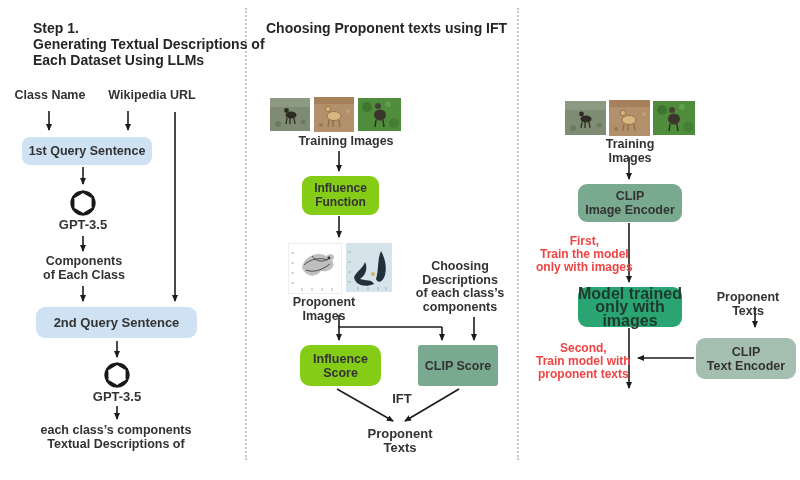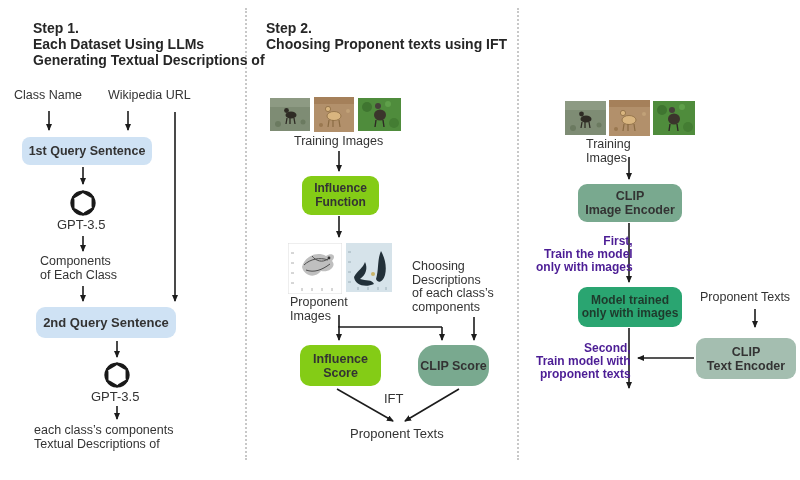--- a/index.html
+++ b/index.html
@@ -115,7 +115,6 @@
   </div>
 
   <div class="ttl" style="left:266px;top:20px">
-    <div>Step 2.</div>
     <div>Choosing Proponent texts using IFT</div>
   </div>
 

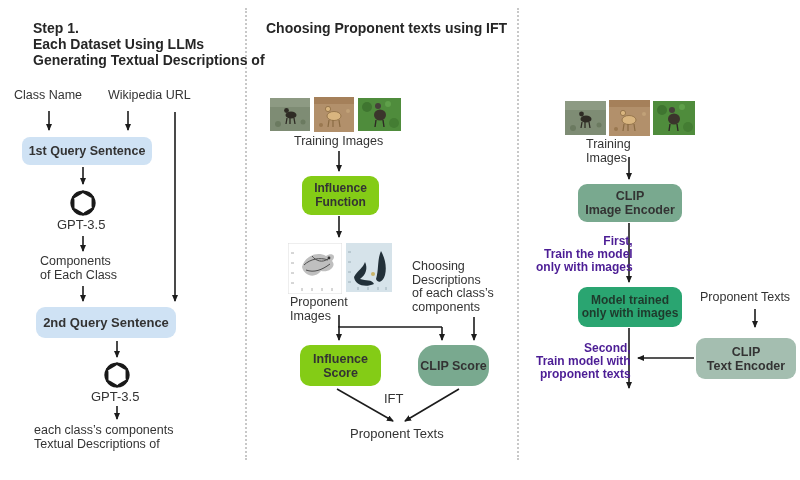--- a/index.html
+++ b/index.html
@@ -65,8 +65,8 @@
 
   <div class="ttl" style="left:33px;top:20px">
     <div>Step 1.</div>
+    <div>Generating Textual Descriptions of</div>
     <div>Each Dataset Using LLMs</div>
-    <div>Generating Textual Descriptions of</div>
   </div>
 
   <div class="lbl" style="left:14px;top:89px;width:72px">Class Name</div>

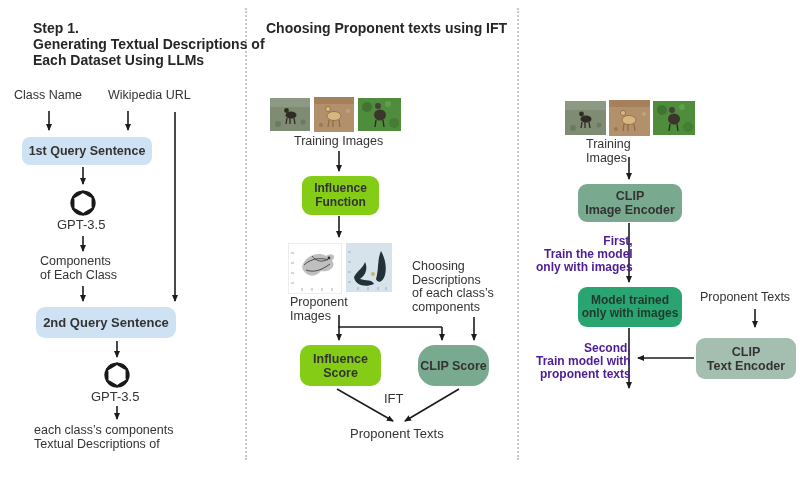--- a/index.html
+++ b/index.html
@@ -6,7 +6,7 @@
   .canvas{position:relative;width:800px;height:480px;background:#ffffff;
     font-family:"Liberation Sans",sans-serif;color:#333;overflow:hidden;}
   .ttl{position:absolute;font-weight:bold;font-size:14px;line-height:16px;color:#262626;white-space:nowrap;}
-  .lbl{position:absolute;font-weight:normal;font-size:12.5px;line-height:13.5px;color:#333;text-align:left;}
+  .lbl{position:absolute;font-weight:bold;font-size:12.5px;line-height:13.5px;color:#333;text-align:center;}
   .note{position:absolute;font-weight:bold;font-size:12px;line-height:13px;color:#4c1d95;text-align:right;white-space:nowrap;}
   .box{position:absolute;display:flex;flex-direction:column;justify-content:center;
     border-radius:9px;font-weight:bold;font-size:12.5px;line-height:14px;color:#333;text-align:center;}

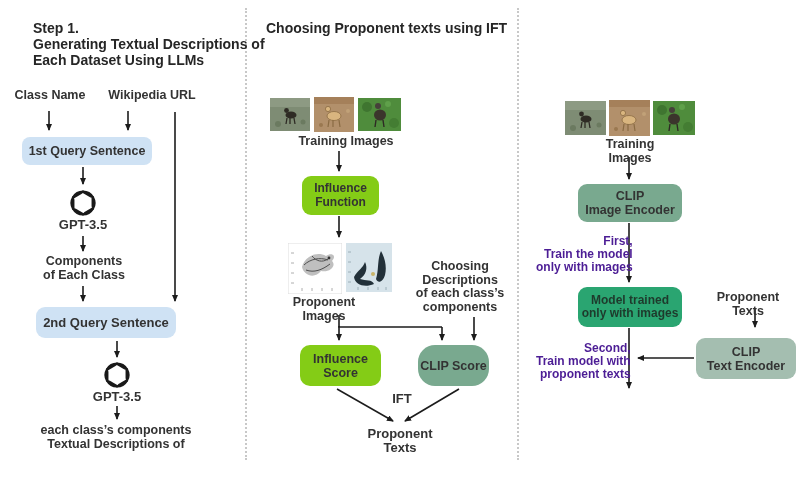--- a/index.html
+++ b/index.html
@@ -7,7 +7,7 @@
     font-family:"Liberation Sans",sans-serif;color:#333;overflow:hidden;}
   .ttl{position:absolute;font-weight:bold;font-size:14px;line-height:16px;color:#262626;white-space:nowrap;}
   .lbl{position:absolute;font-weight:bold;font-size:12.5px;line-height:13.5px;color:#333;text-align:center;}
-  .note{position:absolute;font-weight:bold;font-size:12px;line-height:13px;color:#4c1d95;text-align:right;white-space:nowrap;}
+  .note{position:absolute;font-weight:bold;font-size:12px;line-height:13px;color:#ef4444;text-align:center;white-space:nowrap;}
   .box{position:absolute;display:flex;flex-direction:column;justify-content:center;
     border-radius:9px;font-weight:bold;font-size:12.5px;line-height:14px;color:#333;text-align:center;}
   .blue{background:#cfe2f4;}

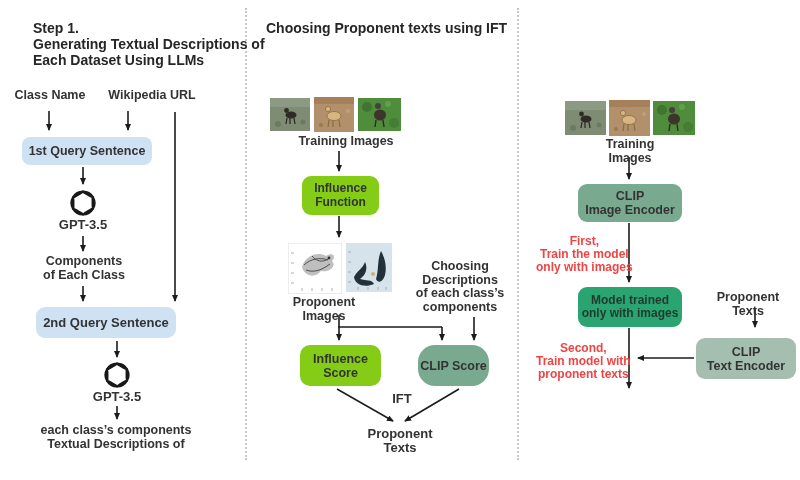--- a/index.html
+++ b/index.html
@@ -238,7 +238,7 @@
     <div>only with images</div>
   </div>
 
-  <div class="box green" style="left:578px;top:287px;width:104px;height:40px;font-size:12px;line-height:13.5px">
+  <div class="box green" style="left:578px;top:287px;width:104px;height:40px;font-size:16px;line-height:13.5px">
     <span>Model trained</span>
     <span>only with images</span>
   </div>

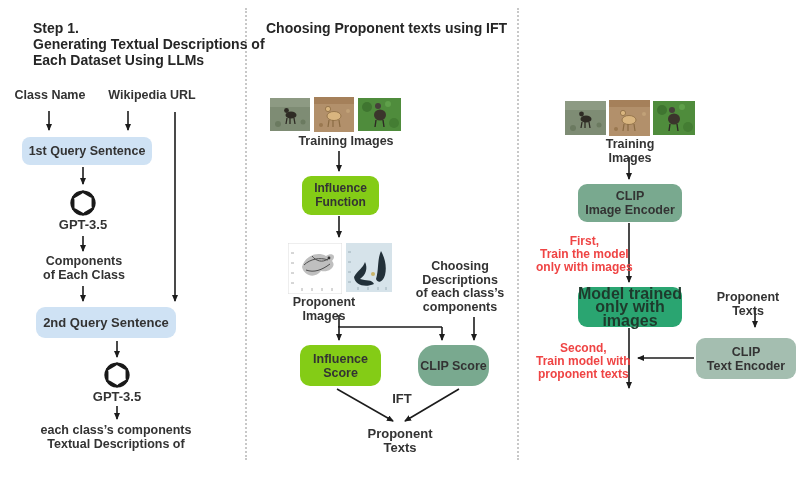--- a/index.html
+++ b/index.html
@@ -93,7 +93,7 @@
     <div>of Each Class</div>
   </div>
 
-  <div class="box blue" style="left:36px;top:307px;width:140px;height:31px;font-size:13px">
+  <div class="box blue" style="left:36px;top:307px;width:161px;height:31px;font-size:13px">
     <span>2nd Query Sentence</span>
   </div>
 

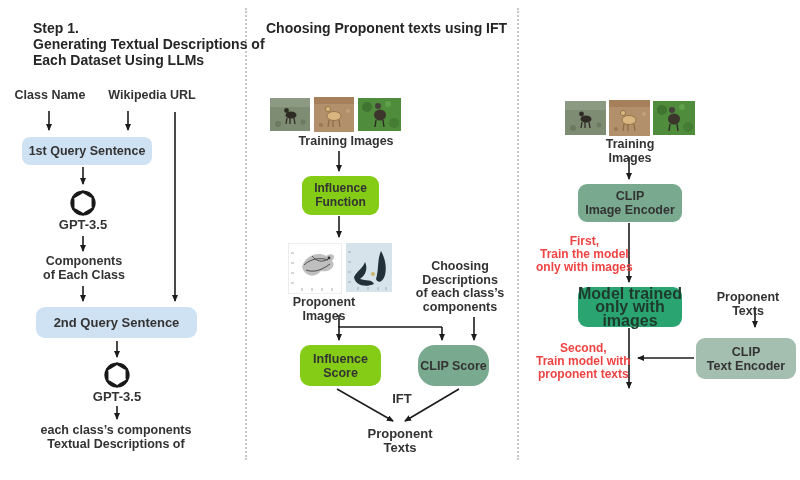--- a/index.html
+++ b/index.html
@@ -188,7 +188,7 @@
     <span>Influence</span>
     <span>Score</span>
   </div>
-  <div class="box sage" style="left:418px;top:345px;width:71px;height:41px;border-radius:17px">
+  <div class="box sage" style="left:418px;top:345px;width:80px;height:41px;border-radius:3px">
     <span>CLIP Score</span>
   </div>
 

